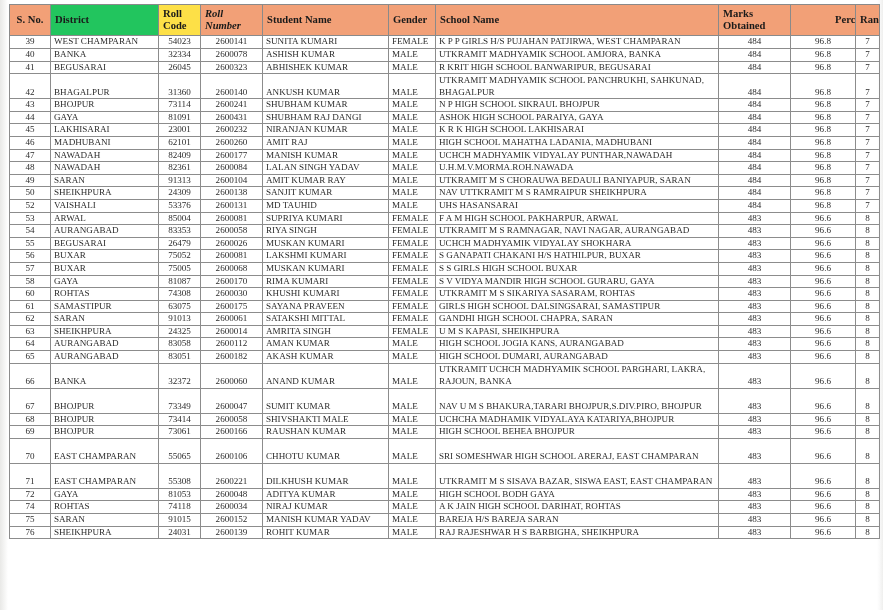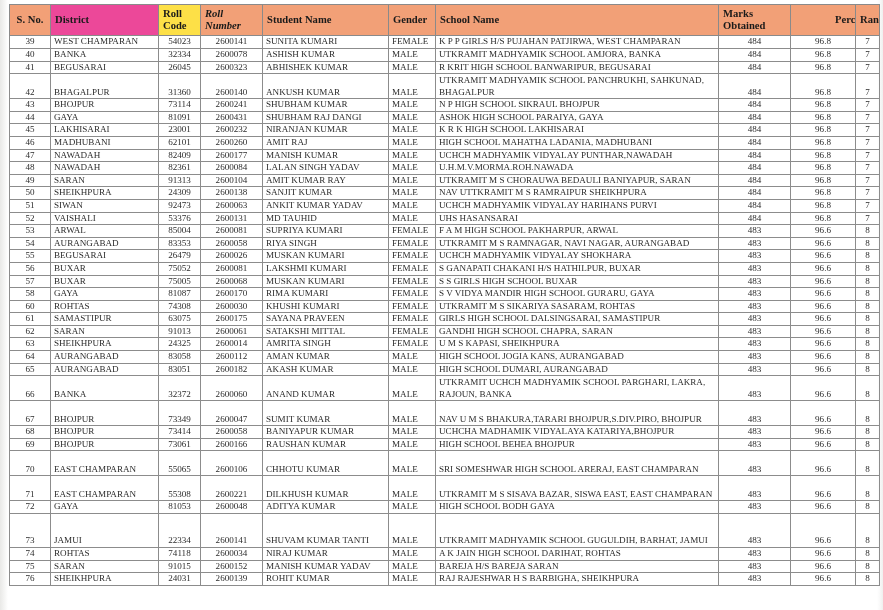--- a/index.html
+++ b/index.html
@@ -120,7 +120,7 @@
     <thead>
       <tr>
         <th class="ctr" style="background: rgb(242, 160, 119);">S. No.</th>
-        <th style="background: #ec4899;">District</th>
+        <th style="background: #22c55e;">District</th>
         <th style="background: #fde047;">Roll Code</th>
         <th style="background: rgb(242, 160, 119); font-style: italic;">Roll Number</th>
         <th style="background: rgb(242, 160, 119);">Student Name</th>

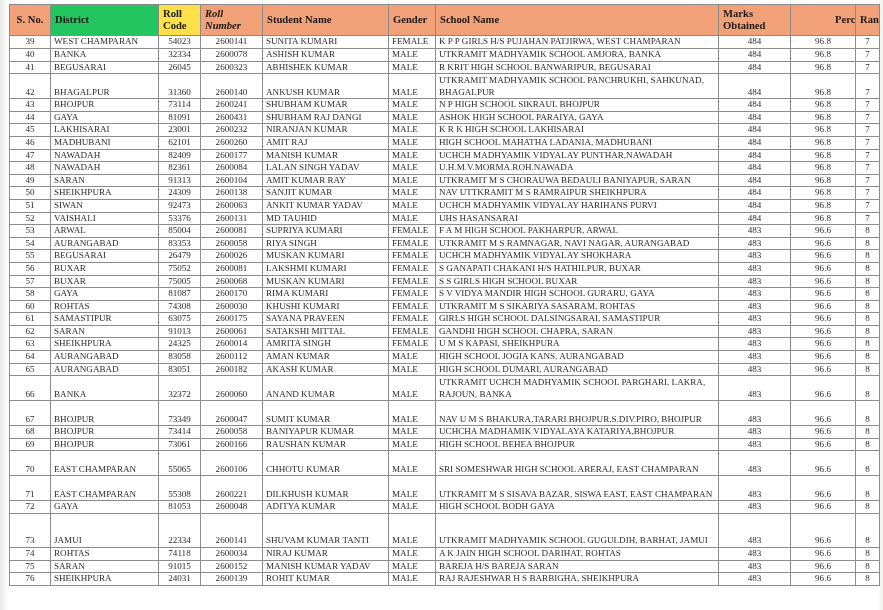--- a/index.html
+++ b/index.html
@@ -277,18 +277,6 @@
           <td class="rank">7</td>
         </tr>
         <tr class="r-1">
-          <td class="sno">51</td>
-          <td class="dist">SIWAN</td>
-          <td class="rcode">92473</td>
-          <td class="rnum">2600063</td>
-          <td class="name">ANKIT KUMAR YADAV</td>
-          <td class="gen">MALE</td>
-          <td class="school">UCHCH MADHYAMIK VIDYALAY HARIHANS PURVI</td>
-          <td class="marks">484</td>
-          <td class="pct">96.8</td>
-          <td class="rank">7</td>
-        </tr>
-        <tr class="r-1">
           <td class="sno">52</td>
           <td class="dist">VAISHALI</td>
           <td class="rcode">53376</td>

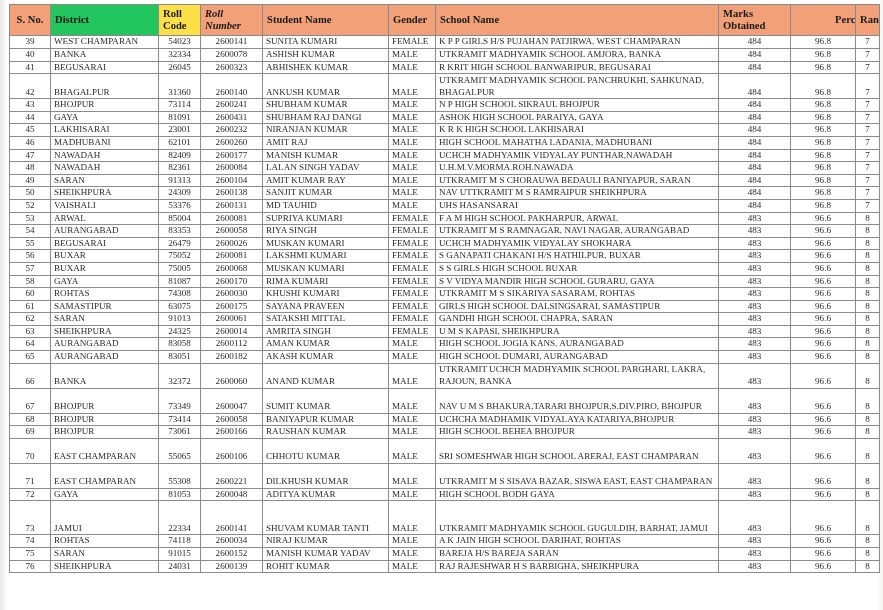--- a/index.html
+++ b/index.html
@@ -461,7 +461,7 @@
           <td class="dist">BHOJPUR</td>
           <td class="rcode">73414</td>
           <td class="rnum">2600058</td>
-          <td class="name">BANIYAPUR KUMAR</td>
+          <td class="name">SHIVSHAKTI MALE</td>
           <td class="gen">MALE</td>
           <td class="school">UCHCHA MADHAMIK VIDYALAYA KATARIYA,BHOJPUR</td>
           <td class="marks">483</td>

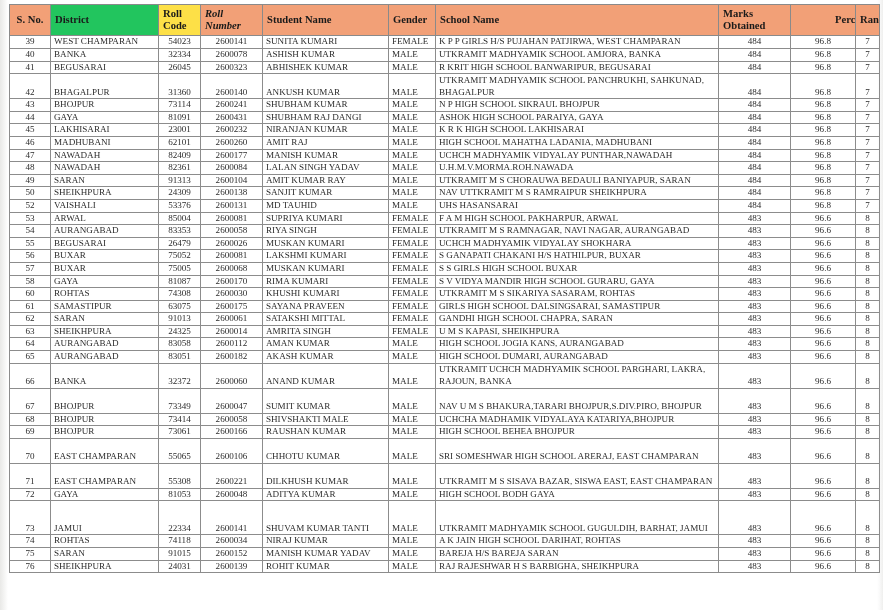--- a/index.html
+++ b/index.html
@@ -516,18 +516,6 @@
           <td class="pct">96.6</td>
           <td class="rank">8</td>
         </tr>
-        <tr class="r-3">
-          <td class="sno">73</td>
-          <td class="dist">JAMUI</td>
-          <td class="rcode">22334</td>
-          <td class="rnum">2600141</td>
-          <td class="name">SHUVAM KUMAR TANTI</td>
-          <td class="gen">MALE</td>
-          <td class="school">UTKRAMIT MADHYAMIK SCHOOL GUGULDIH, BARHAT, JAMUI</td>
-          <td class="marks">483</td>
-          <td class="pct">96.6</td>
-          <td class="rank">8</td>
-        </tr>
         <tr class="r-1">
           <td class="sno">74</td>
           <td class="dist">ROHTAS</td>

